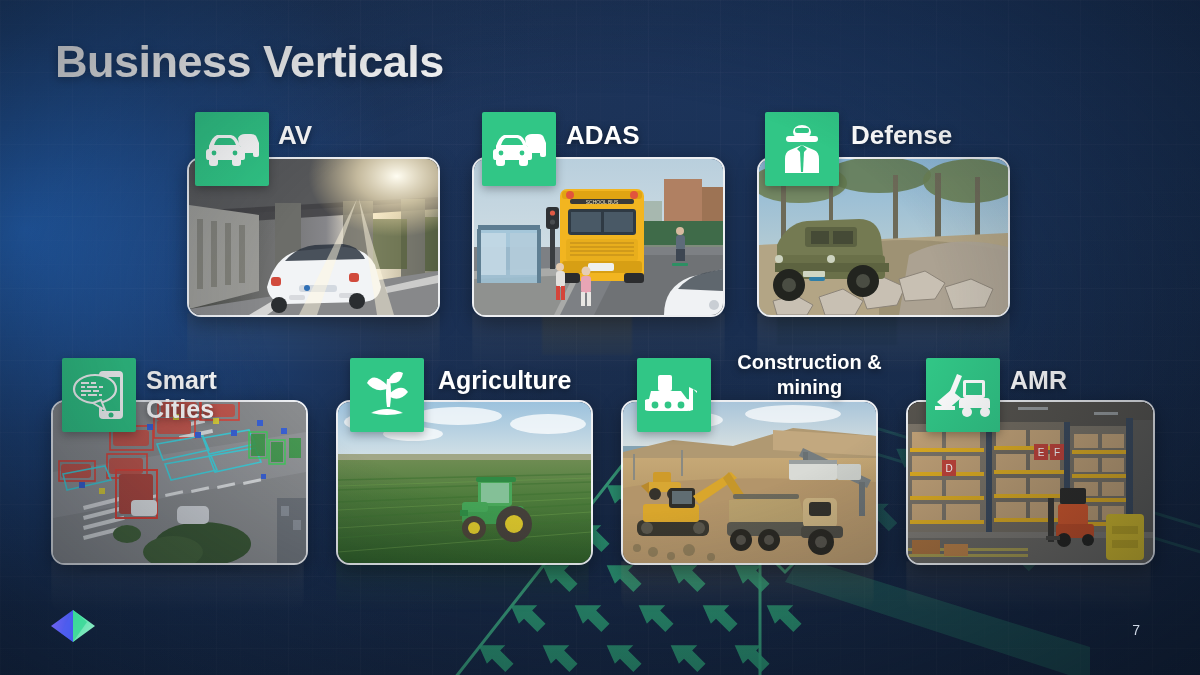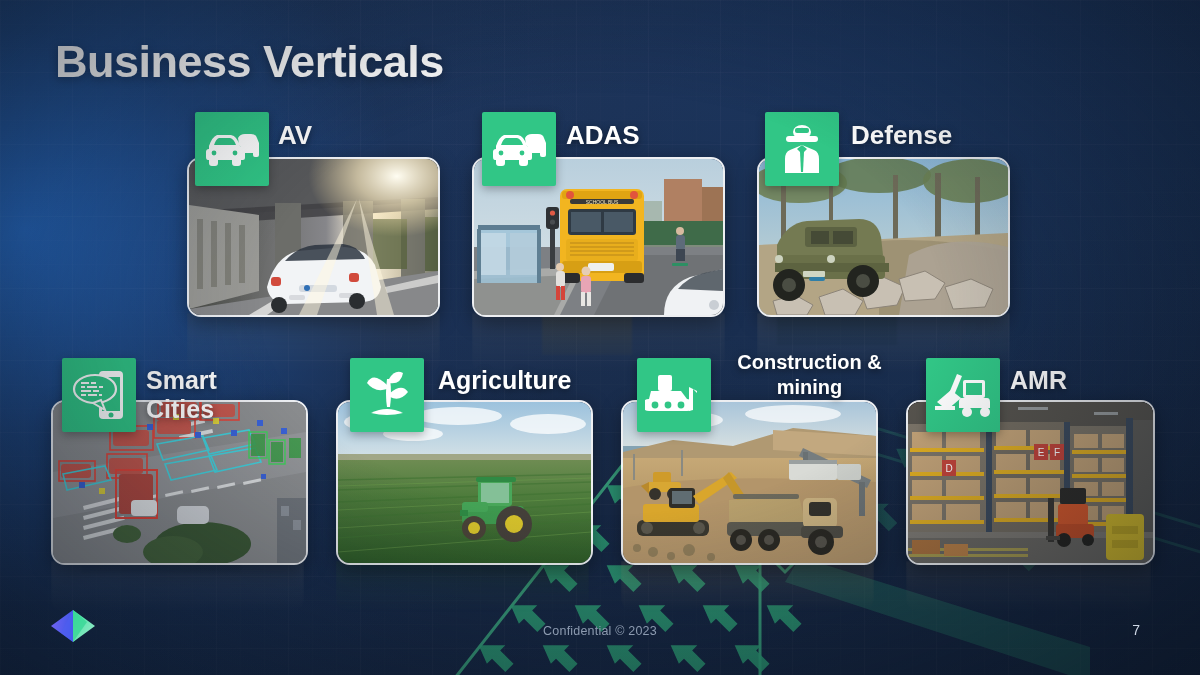--- a/index.html
+++ b/index.html
@@ -935,7 +935,6 @@
     <path d="M26 6 L26 38 L14 29 Z" fill="#4f5ff0" opacity="0.55"></path>
     <path d="M26 6 L40 18 L26 38 Z" fill="#35d694" opacity="0.75"></path>
   </svg>
-  <div class="conf">Confidential © 2023</div>
   <div class="pageno">7</div>
 
 </div>

